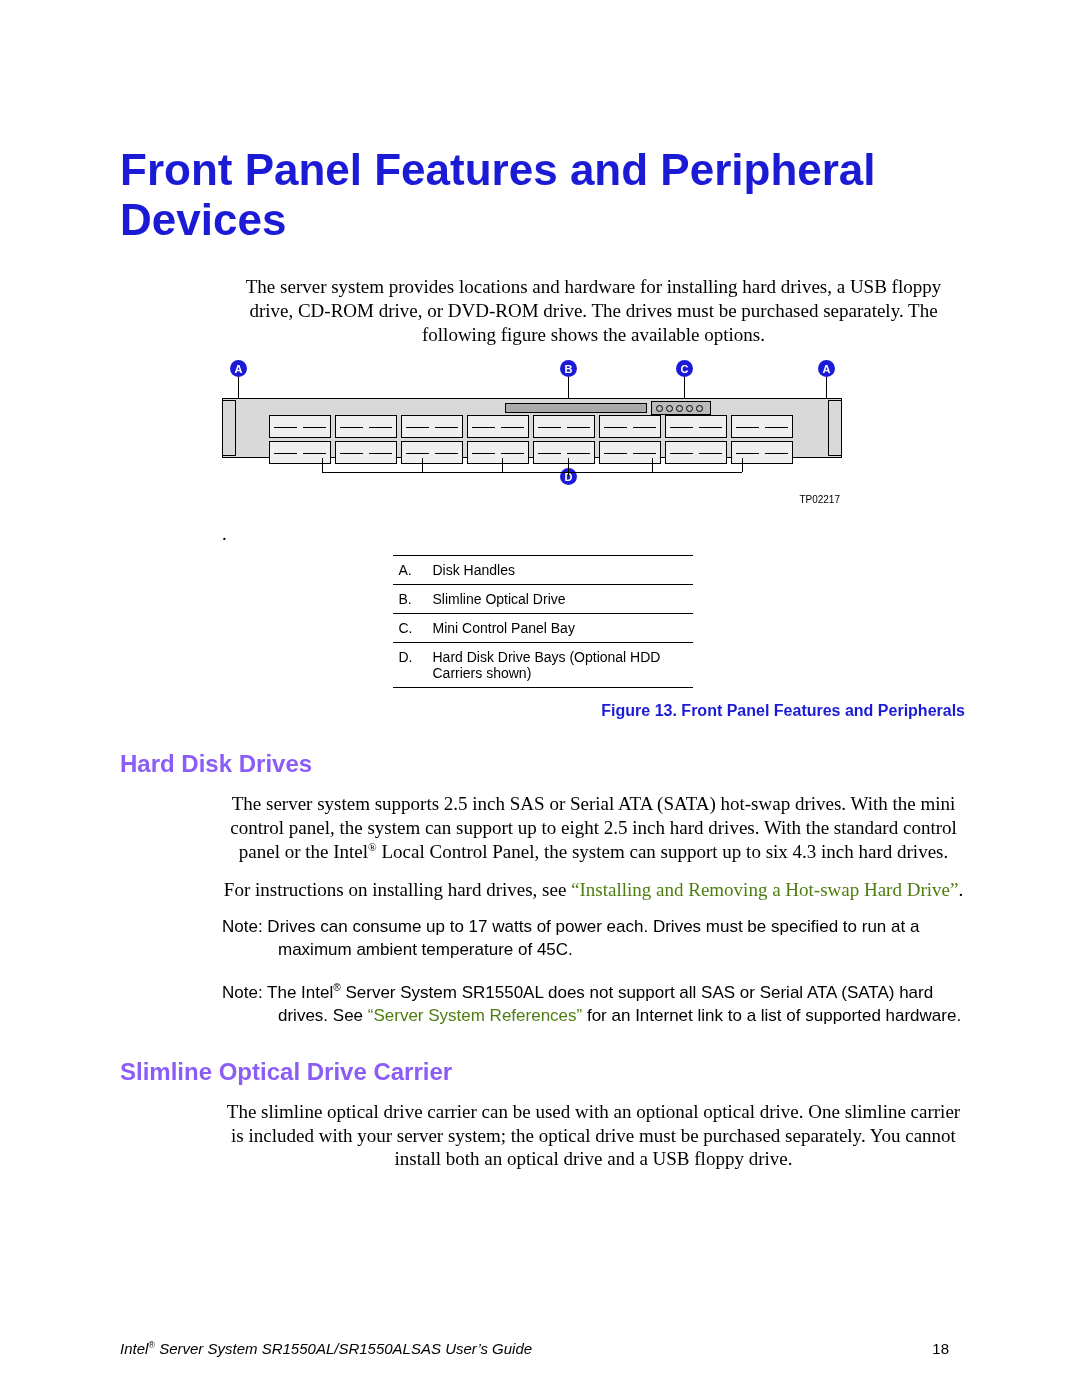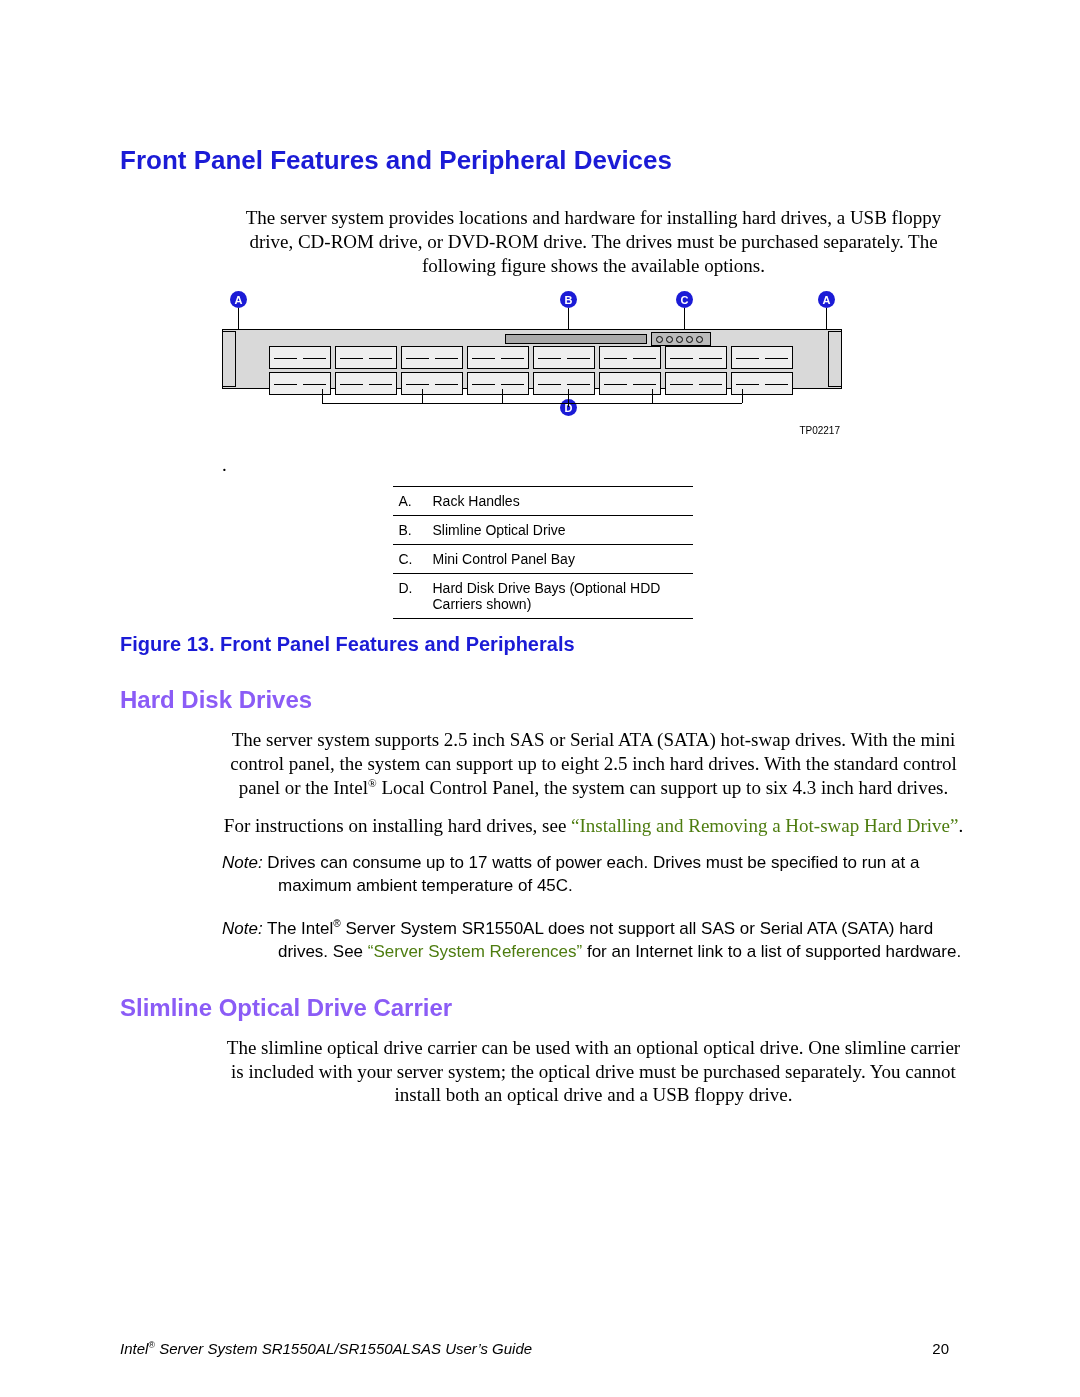--- a/index.html
+++ b/index.html
@@ -20,7 +20,7 @@
   h1{
     color:#1b1bd6;
     font-weight:bold;
-    font-size:26px;
+    font-size:44px;
     margin:0 0 30px 0;
     font-family:Arial, Helvetica, sans-serif;
   }

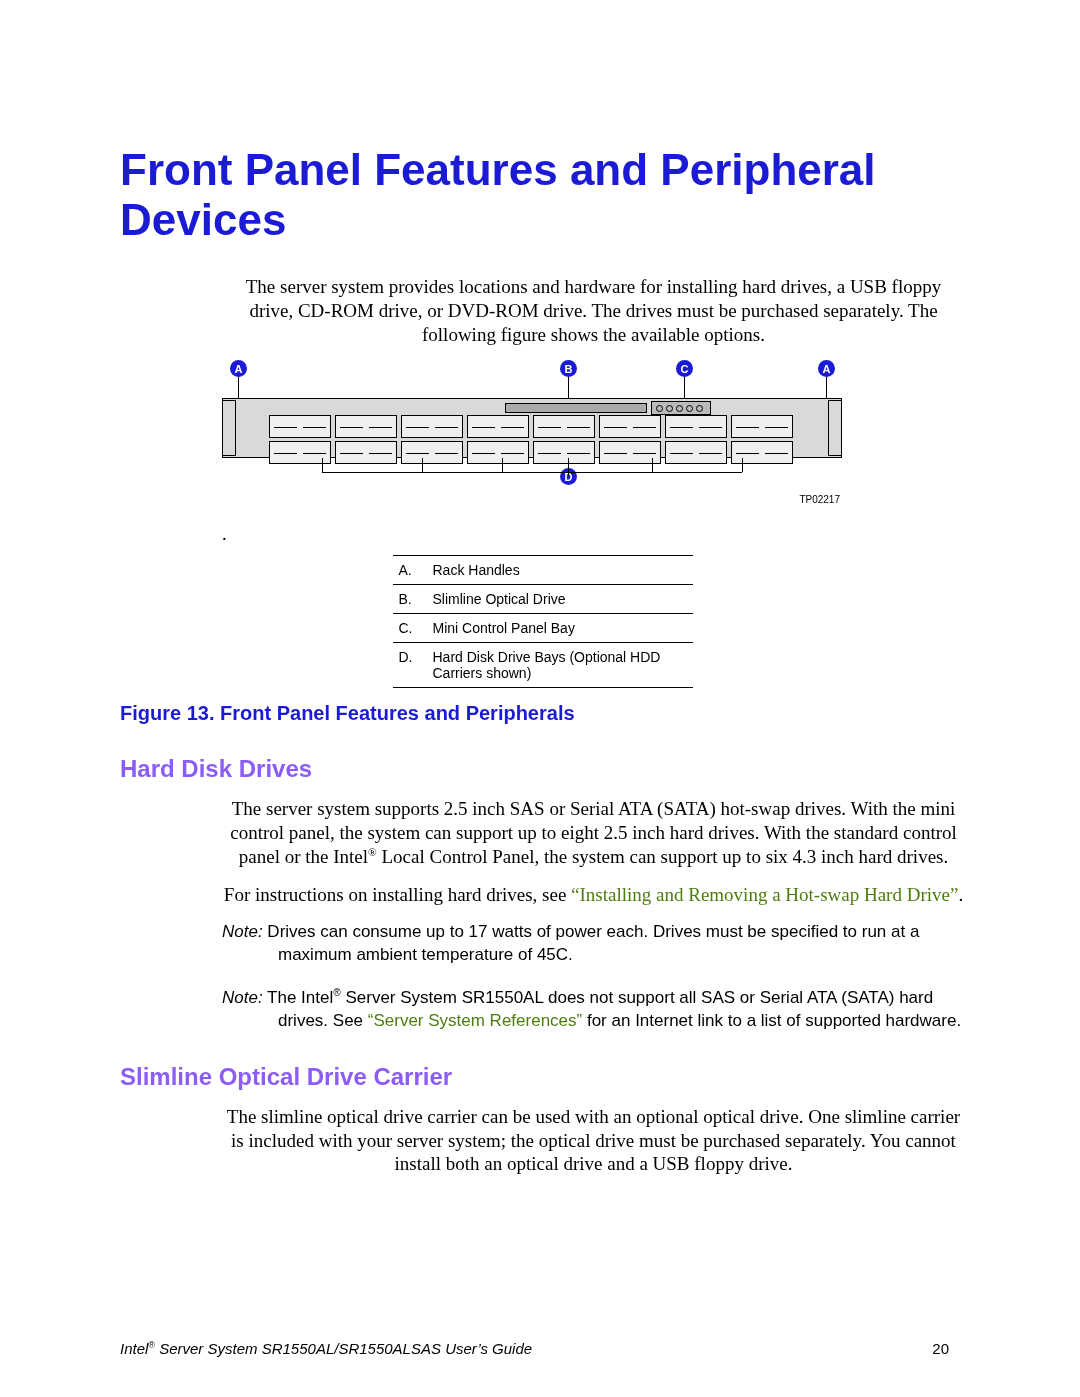--- a/index.html
+++ b/index.html
@@ -246,7 +246,7 @@
     <tbody>
         <tr>
           <td class="letter">A.</td>
-          <td>Rack Handles</td>
+          <td>Disk Handles</td>
         </tr>
     <tr>
           <td class="letter">B.</td>

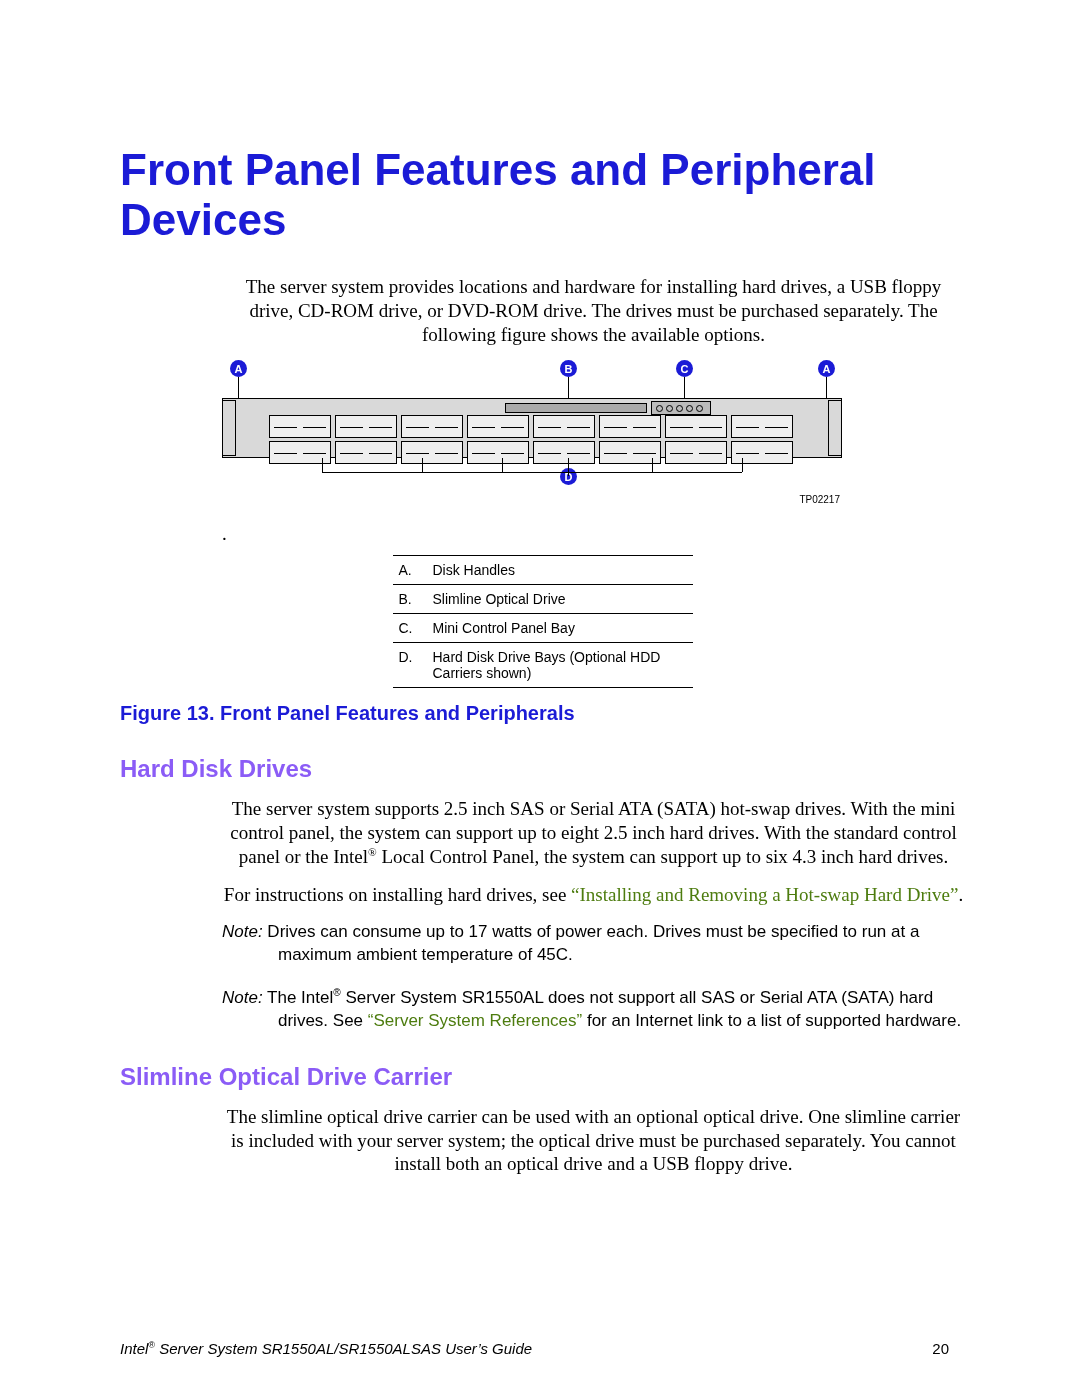--- a/index.html
+++ b/index.html
@@ -66,8 +66,8 @@
   .figure-caption{
     color:#1b1bd6;
     font-weight:bold;
-    font-size:20px;
-    text-align:left;
+    font-size:16px;
+    text-align:right;
     margin:8px 0 20px 0;
   }
   .note{

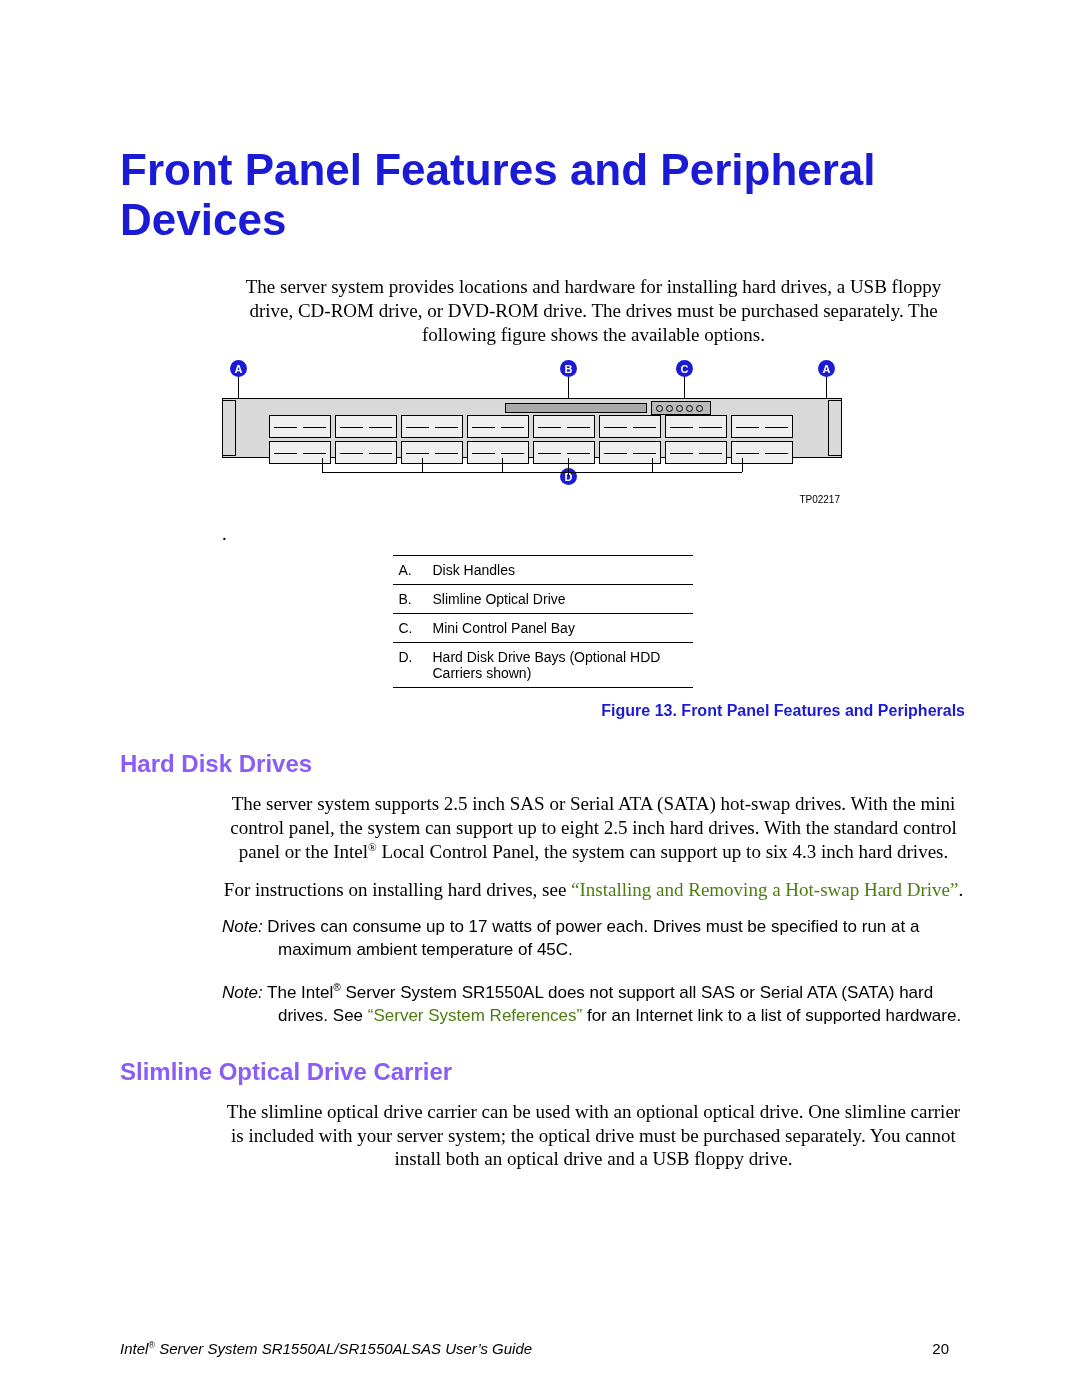--- a/index.html
+++ b/index.html
@@ -77,7 +77,7 @@
     padding-left:56px;
     text-indent:-56px;
   }
-  .note .lbl{font-style:italic;}
+  .note .lbl{}
   .note-wrap{margin-left:102px;}
   sup.reg{font-size:0.6em; vertical-align:super;}
   .footer{

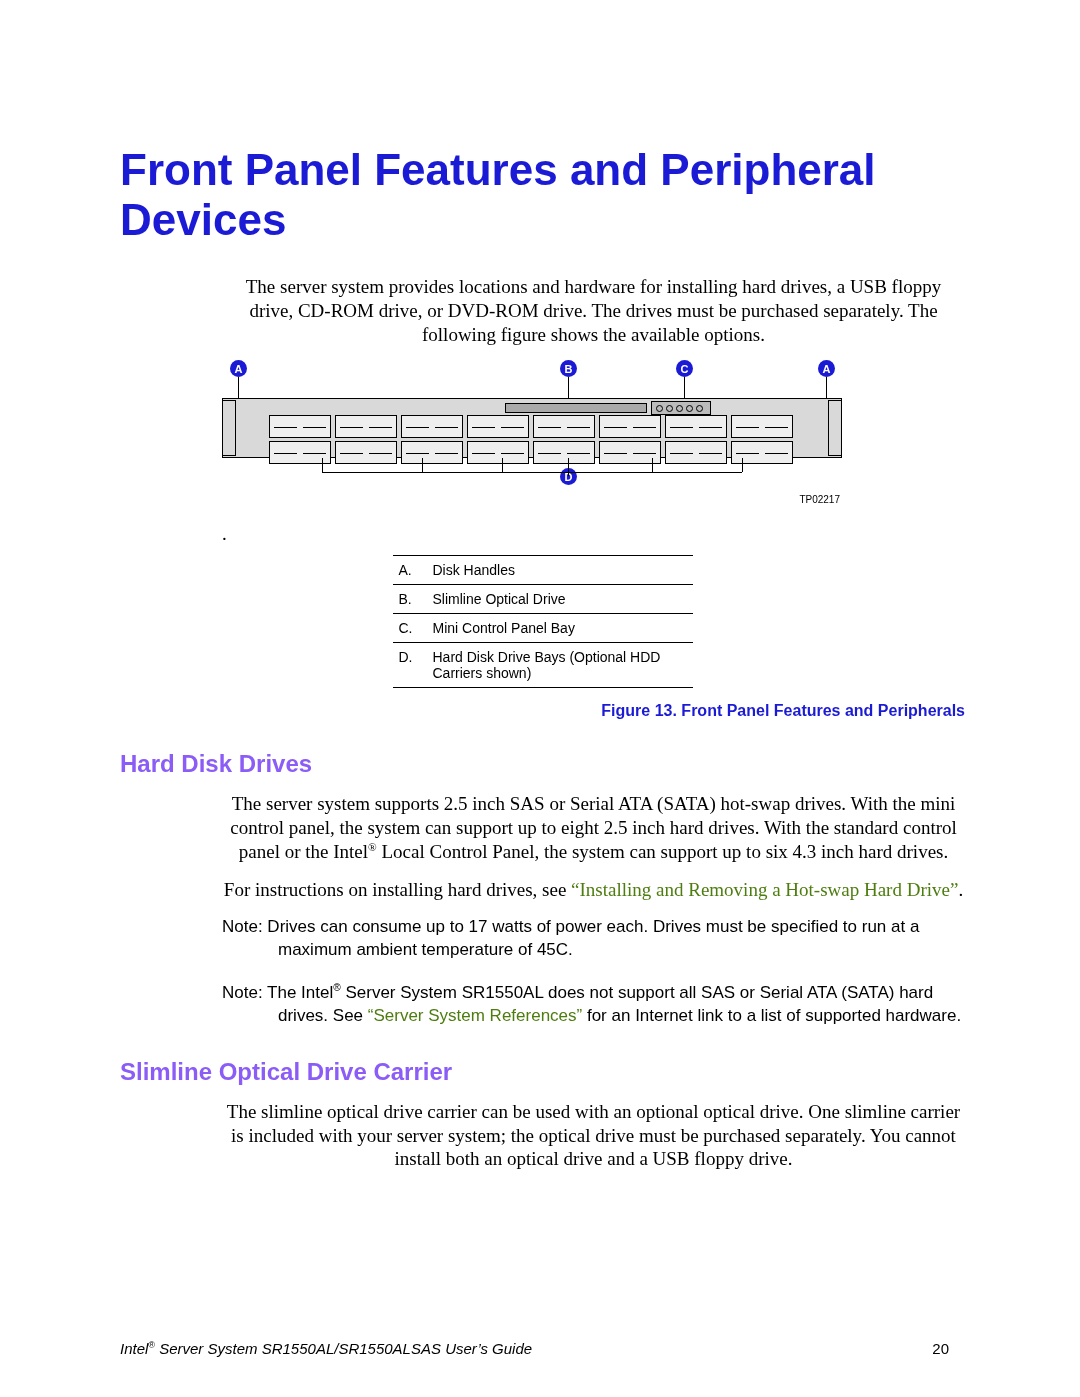--- a/index.html
+++ b/index.html
@@ -295,7 +295,7 @@
     <span class="footer-title">
       <span>Intel</span><sup class="reg">®</sup><span> Server System SR1550AL/SR1550ALSAS User’s Guide</span>
     </span>
-    <span class="footer-page">20</span>
+    <span class="footer-page">18</span>
   </div>
 
 </div>

